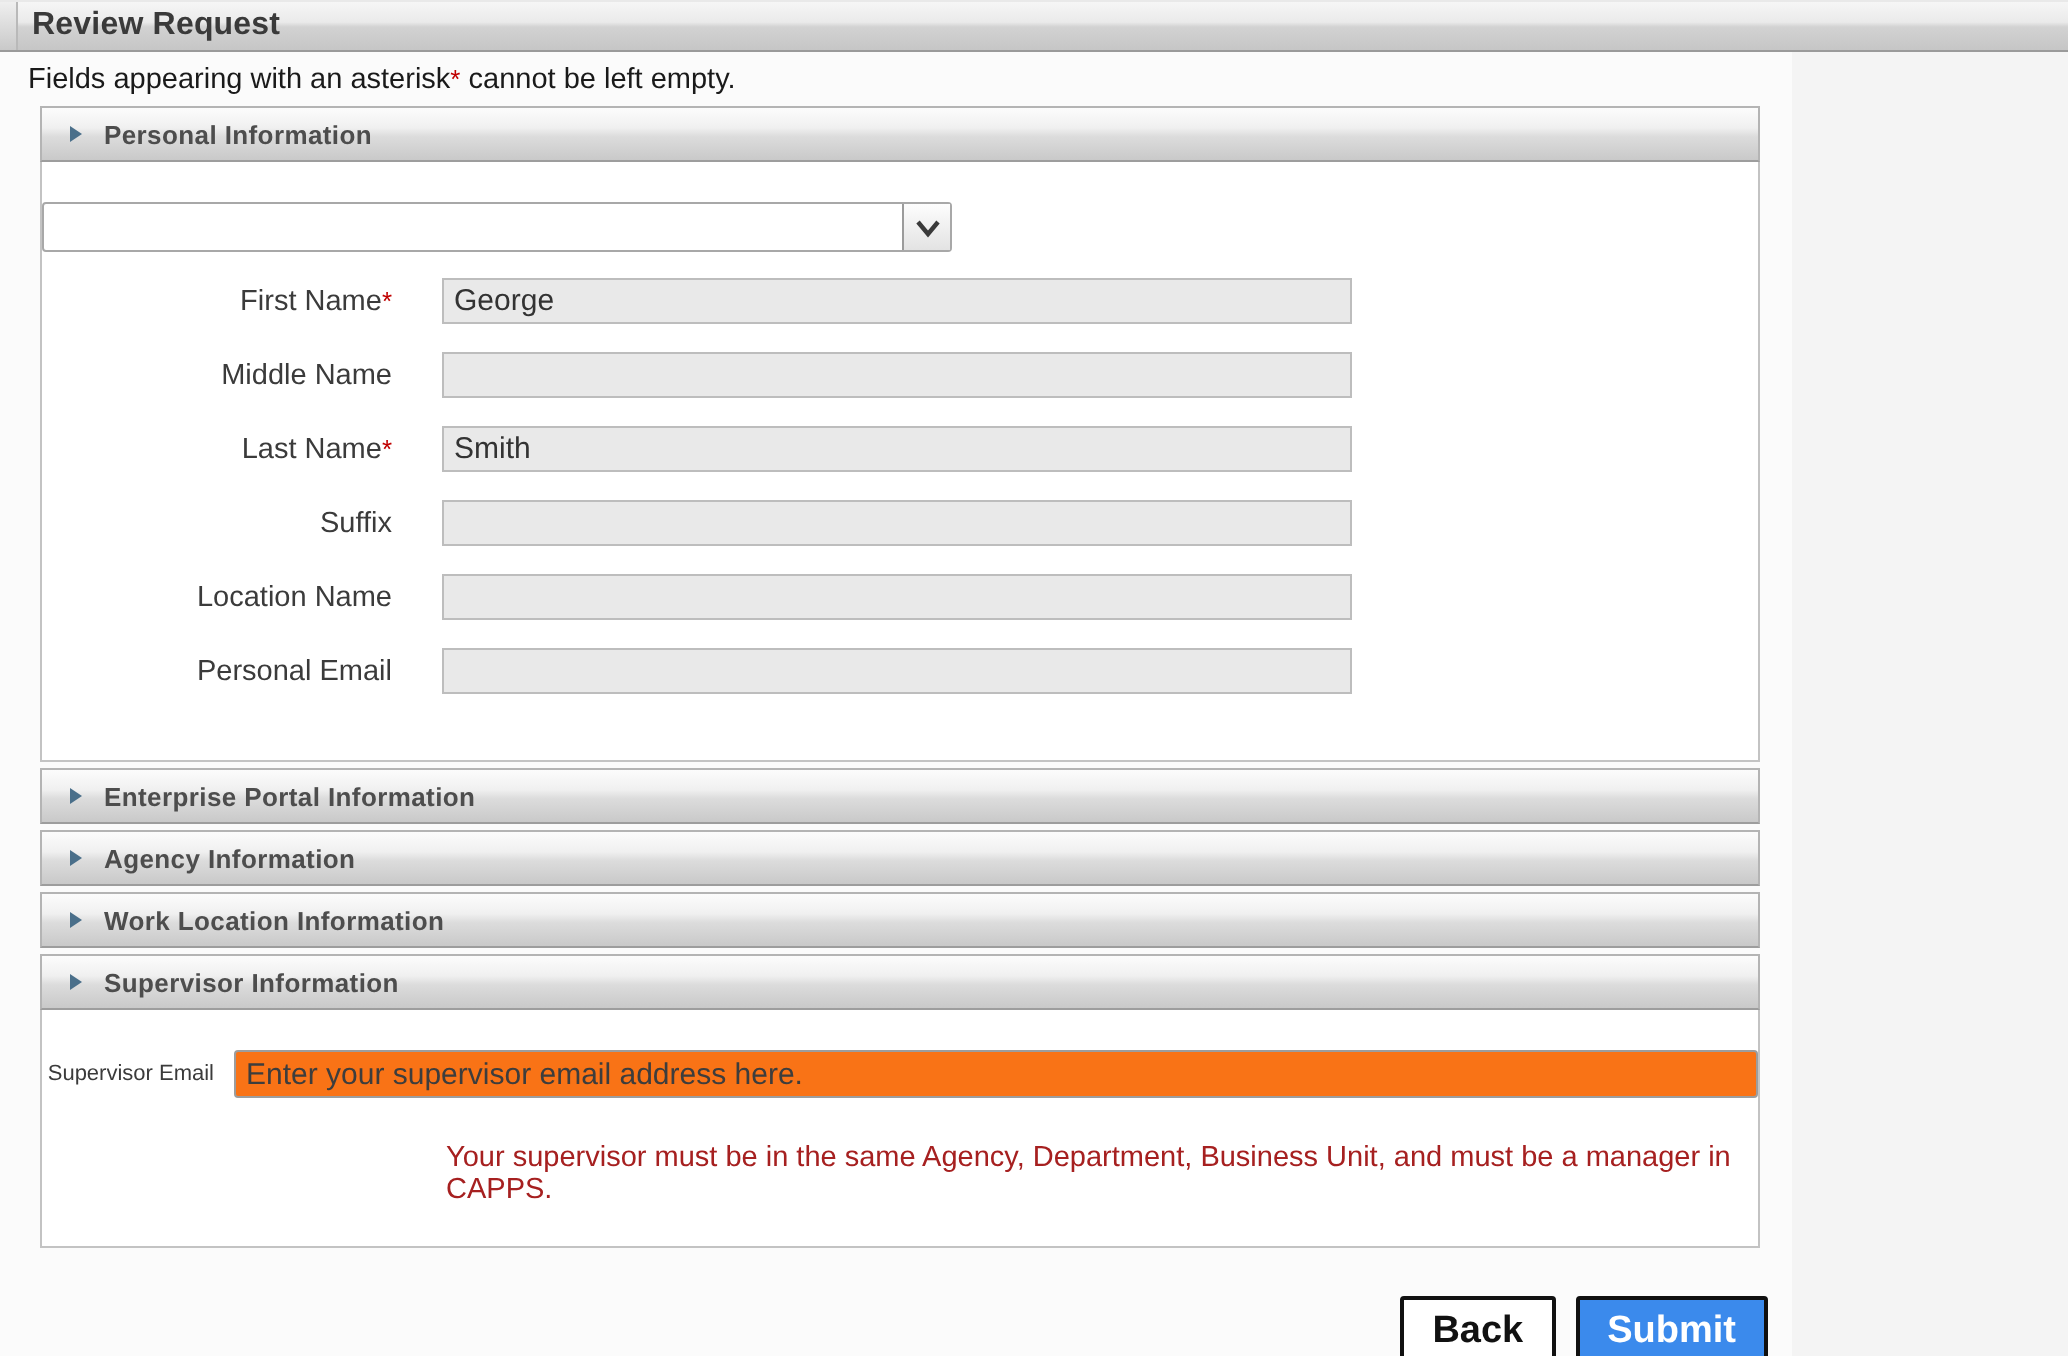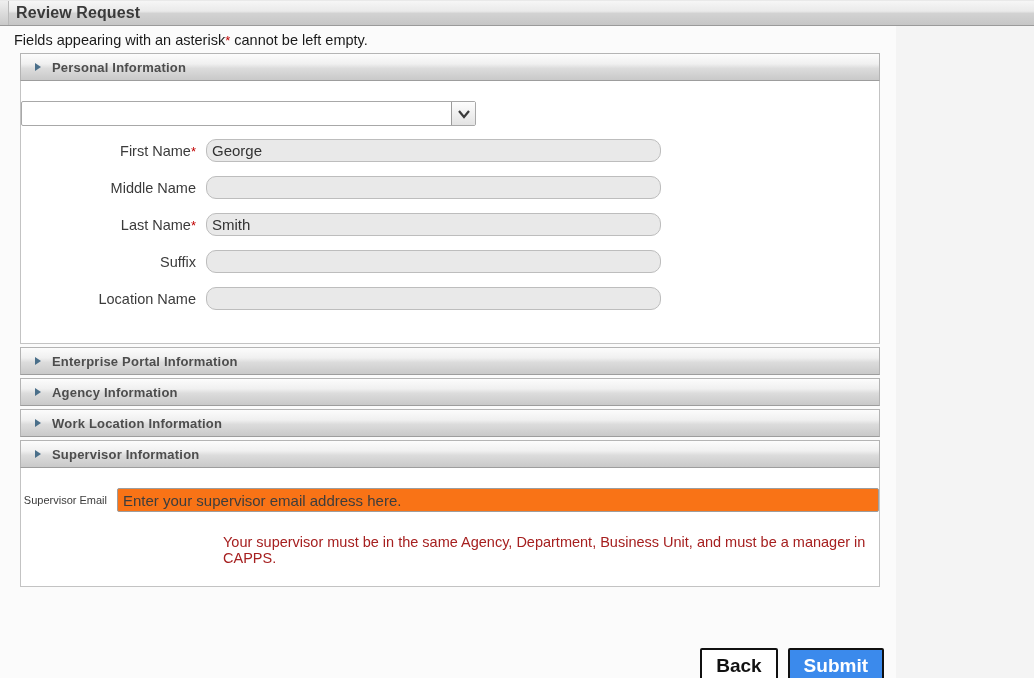--- a/index.html
+++ b/index.html
@@ -115,12 +115,13 @@
     height: 23px;
     background: #e9e9e9;
     border: 1px solid #bdbdbd;
-    border-radius: 10px;
+    border-radius: 0;
     font-size: 15px;
     font-family: "Liberation Sans", sans-serif;
     color: #333333;
     padding: 0 5px;
     outline: none;
+    margin-left: 15px;
   }
 
   select.sel {

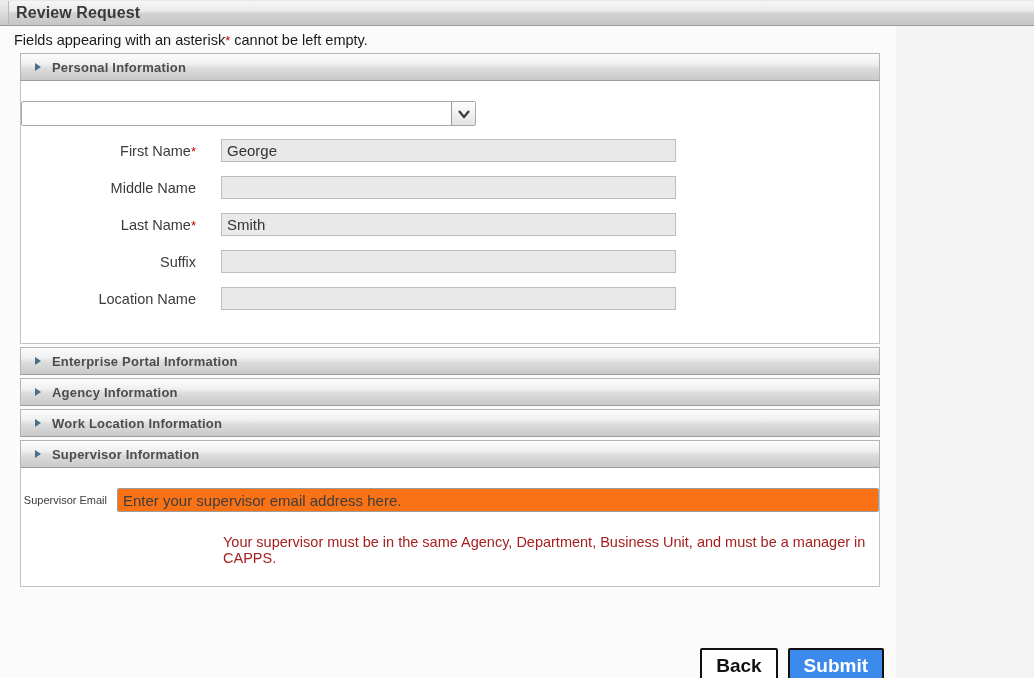--- a/index.html
+++ b/index.html
@@ -265,6 +265,10 @@
         <div class="fld"><input class="txt" type="text" value="" style=""></div>
       </div>
 
+      <div class="row">
+        <div class="lbl">Personal Email</div>
+        <div class="fld"><input class="txt" type="text" value="" style=""></div>
+      </div>
 
     </div>
 

